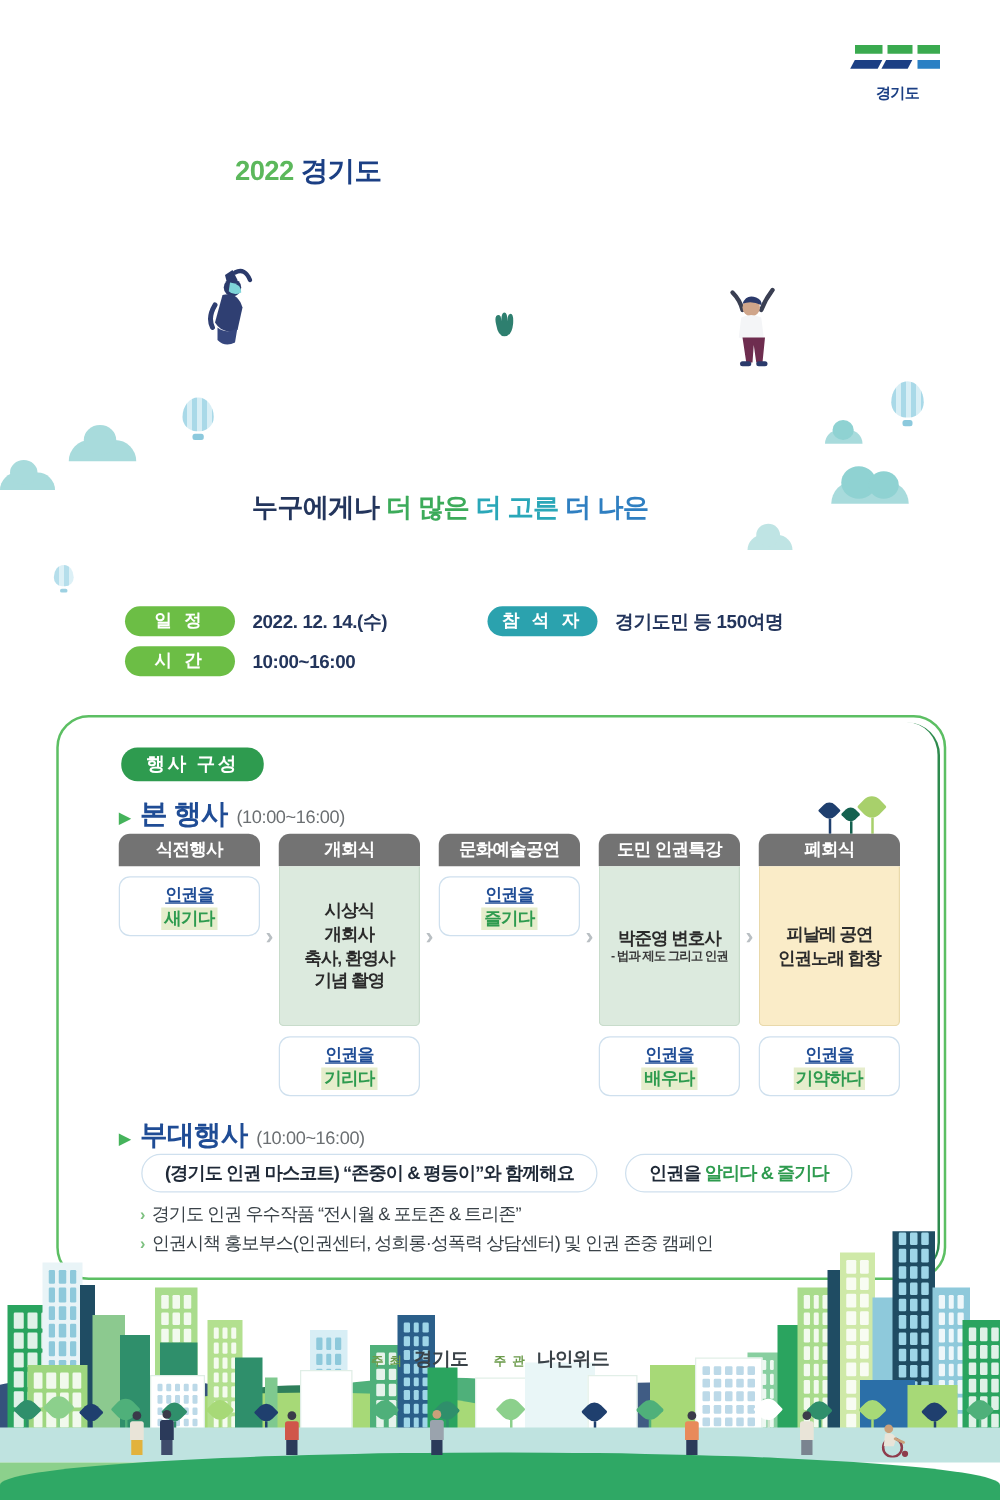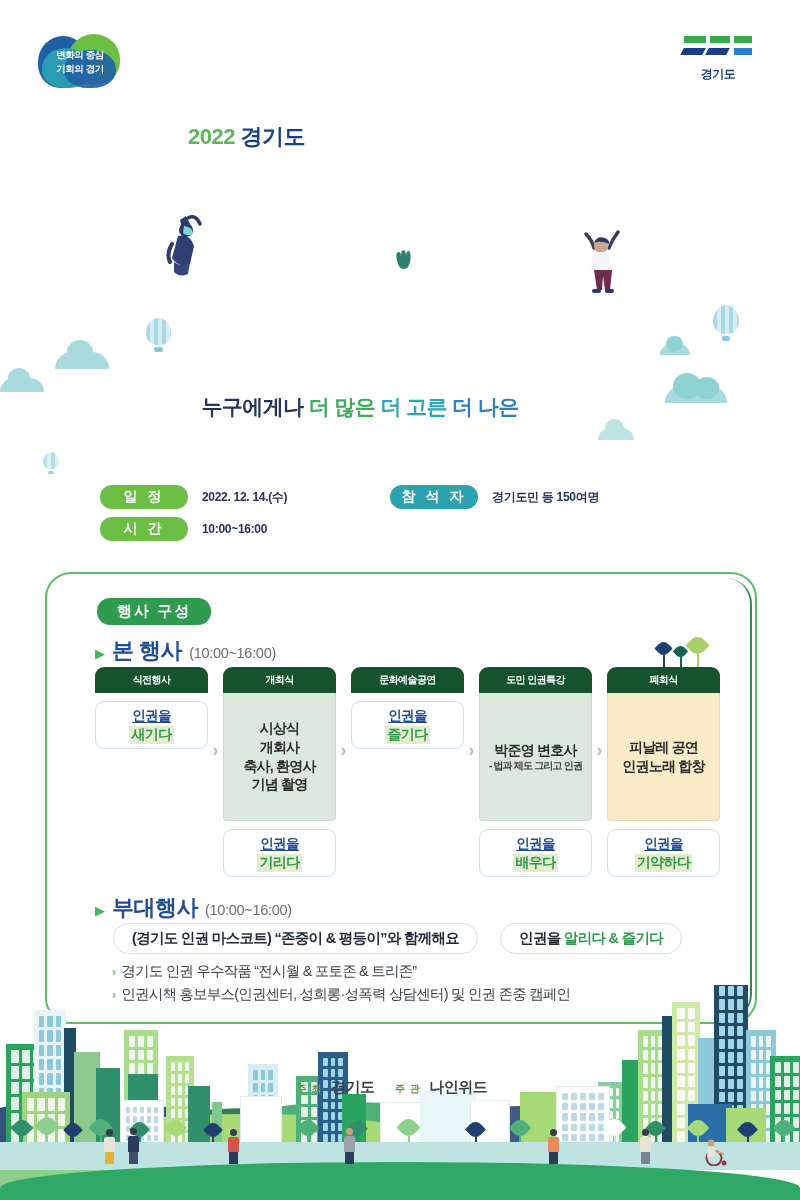--- a/index.html
+++ b/index.html
@@ -207,16 +207,6 @@
     </div>
   </div>
 
-  <div class="gg-emblem">
-    <div class="blob" style="left:0;top:2px;width:50px;height:52px;background:#1f5fa8;"></div>
-    <div class="blob" style="left:30px;top:0px;width:52px;height:50px;background:#6cbe45;"></div>
-    <div class="blob" style="left:4px;top:14px;width:48px;height:40px;background:#2a9fb0;opacity:.95;"></div>
-    <div class="blob" style="left:26px;top:16px;width:52px;height:38px;background:#1f5fa8;opacity:.9;"></div>
-    <div class="txt">
-      <span>변화의 중심</span>
-      <span>기회의 경기</span>
-    </div>
-  </div>
 
   <div class="gg-logo">
     <div class="mark">

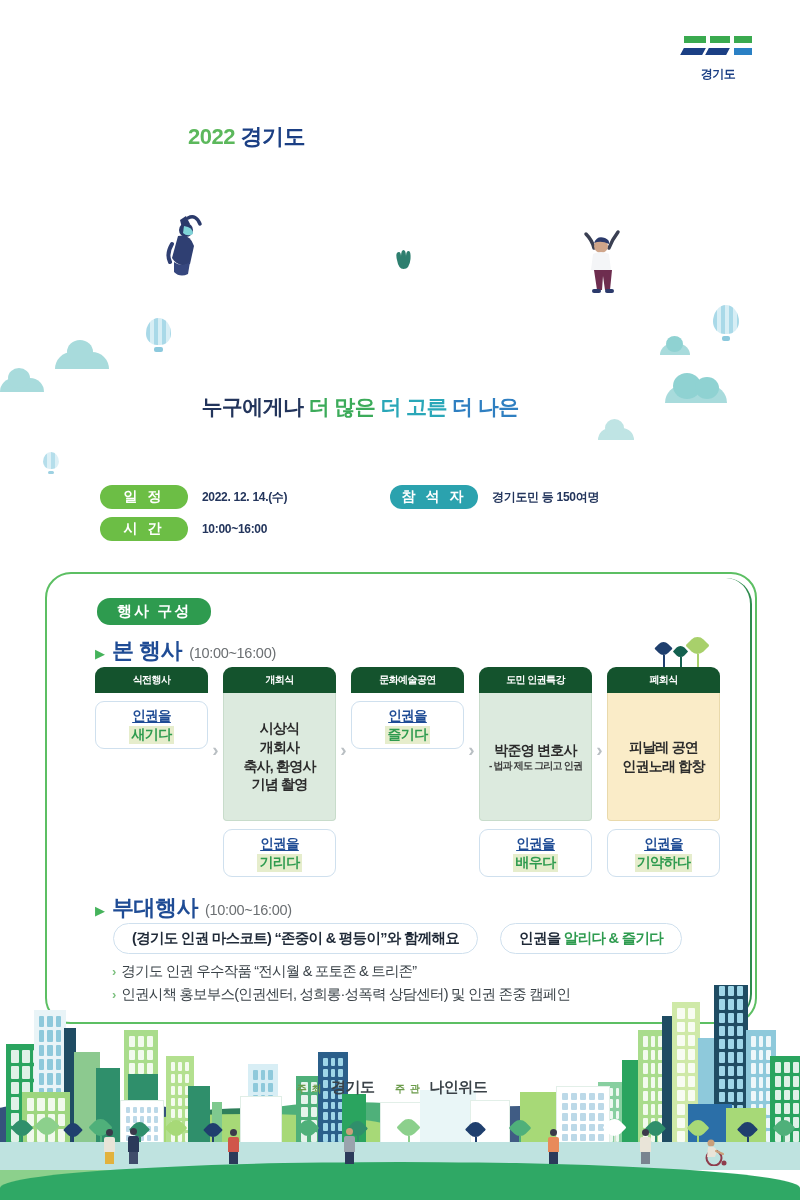--- a/index.html
+++ b/index.html
@@ -74,7 +74,7 @@
   }
   .pill.green { background:#6cbe45; }
   .pill.teal  { background:#2ba2ae; }
-  .infoval { margin-left:14px; font-size:12px; font-weight:bold; color:#23355c; letter-spacing:-0.3px; white-space:nowrap; }
+  .infoval { margin-left:14px; font-size:15px; font-weight:bold; color:#23355c; letter-spacing:-0.3px; white-space:nowrap; }
   .infocol { position:absolute; left:0; top:0; }
   .infocol.right { left:290px; }
 

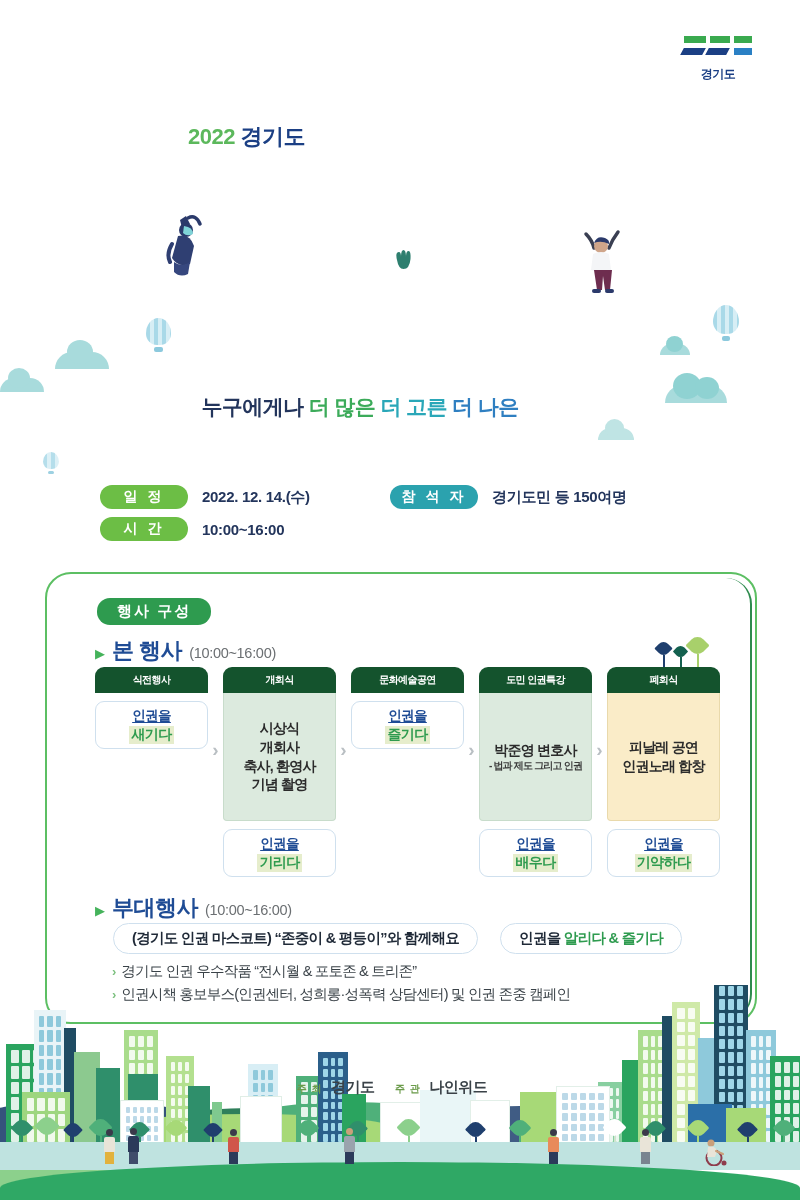--- a/index.html
+++ b/index.html
@@ -111,9 +111,9 @@
   .cards { position:absolute; left:95px; top:667px; width:625px; display:flex; }
   .card { width:113px; position:relative; }
   .card .chead {
-    height:26px; background:#14532d; color:#fff; border-radius:9px 9px 0 0;
+    height:26px; background:#737373; color:#fff; border-radius:9px 9px 0 0;
     display:flex; align-items:center; justify-content:center;
-    font-size:10px; font-weight:bold; letter-spacing:-0.6px;
+    font-size:14px; font-weight:bold; letter-spacing:-0.6px;
   }
   .card .cbody {
     height:128px; border-radius:0 0 4px 4px;

